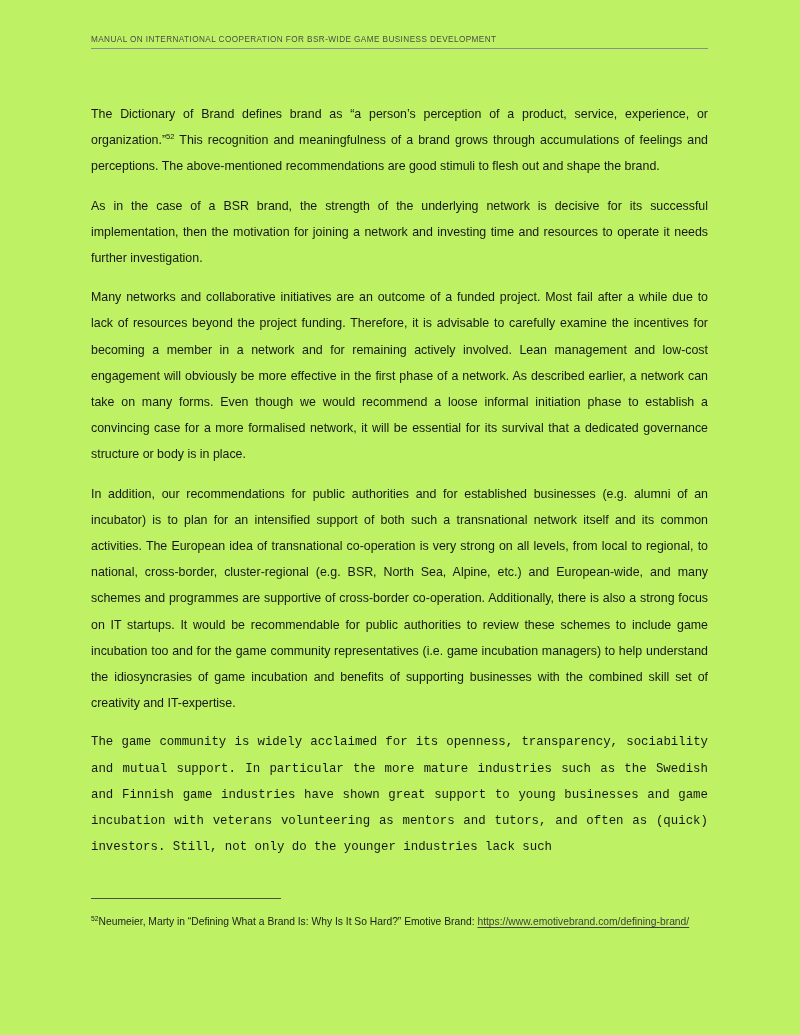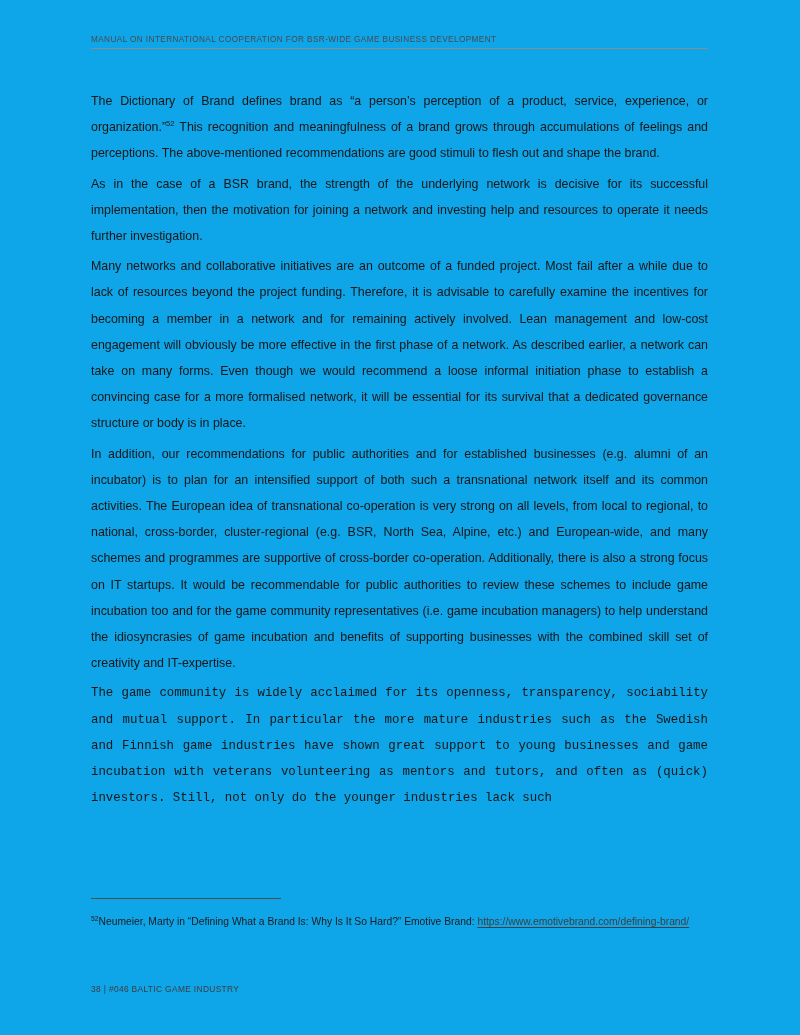--- a/index.html
+++ b/index.html
@@ -16,7 +16,7 @@
     position: relative;
     width: 800px;
     height: 1035px;
-    background: #0ea5e9;
+    background: #bef264;
     overflow: hidden;
     box-sizing: border-box;
   }

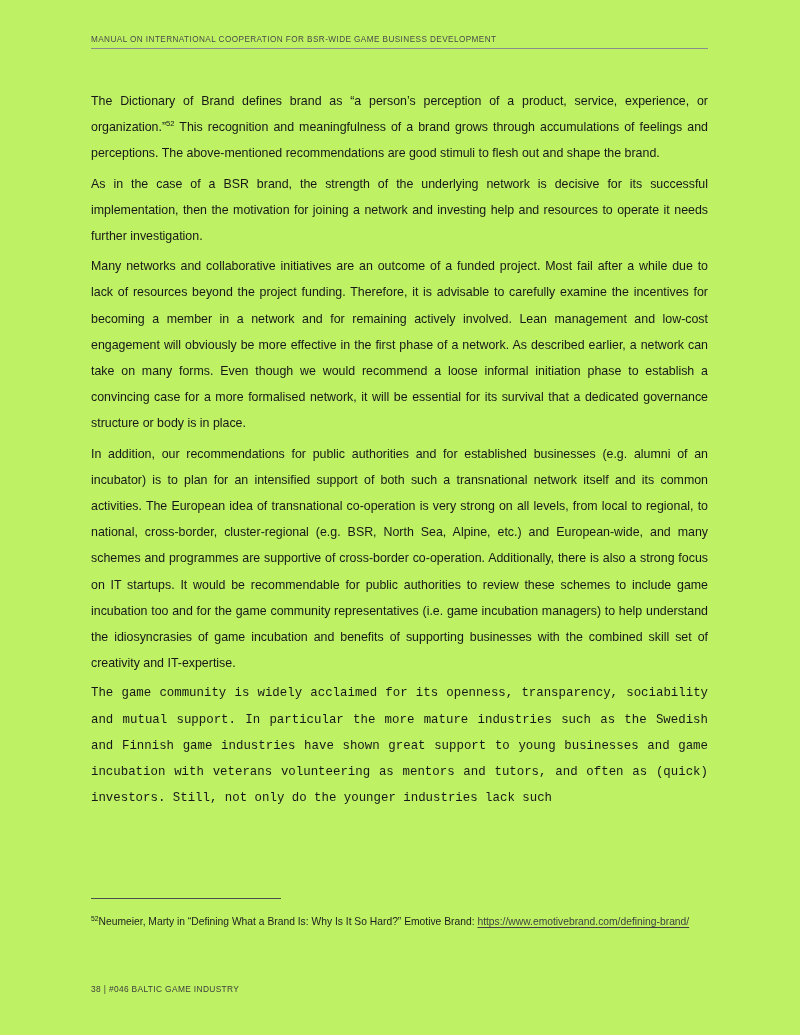--- a/index.html
+++ b/index.html
@@ -57,7 +57,7 @@
     text-align: justify;
     text-justify: inter-word;
     color: #171717;
-    margin: 0 0 4.0px 0;
+    margin: 13px 0 4.0px 0;
     hyphens: none;
   }
   .para:last-child { margin-bottom: 0; font-family: Liberation Mono, monospace; }

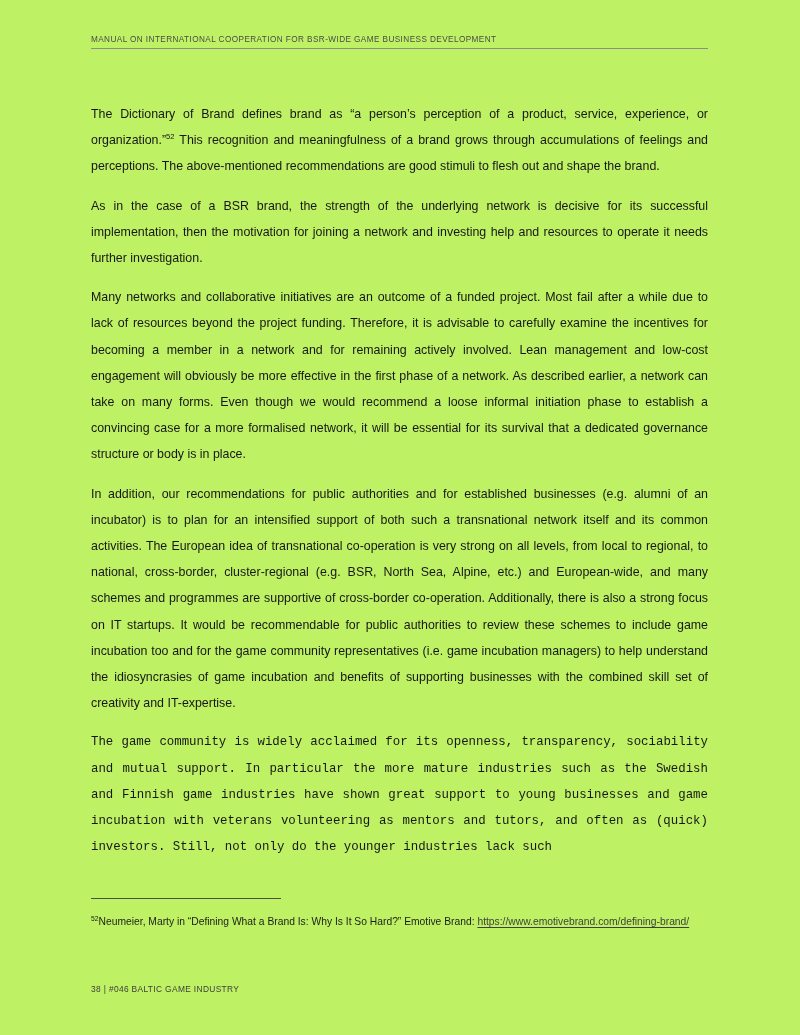--- a/index.html
+++ b/index.html
@@ -127,7 +127,7 @@
 
   <div class="content" id="body-content">
       <p class="para">The Dictionary of Brand defines brand as “a person’s perception of a product, service, experience, or organization.”<sup>52</sup> This recognition and meaningfulness of a brand grows through accumulations of feelings and perceptions. The above-mentioned recommendations are good stimuli to flesh out and shape the brand.</p>
-      <p class="para">As in the case of a BSR brand, the strength of the underlying network is decisive for its successful implementation, then the motivation for joining a network and investing help and resources to operate it needs further investigation.</p>
+      <p class="para">As in the case of a BSR brand, the strength of the underlying network is decisive for its successful implementation, then the motivation for joining a network and investing time and resources to operate it needs further investigation.</p>
       <p class="para">Many networks and collaborative initiatives are an outcome of a funded project. Most fail after a while due to lack of resources beyond the project funding. Therefore, it is advisable to carefully examine the incentives for becoming a member in a network and for remaining actively involved. Lean management and low-cost engagement will obviously be more effective in the first phase of a network. As described earlier, a network can take on many forms. Even though we would recommend a loose informal initiation phase to establish a convincing case for a more formalised network, it will be essential for its survival that a dedicated governance structure or body is in place.</p>
       <p class="para">In addition, our recommendations for public authorities and for established businesses (e.g. alumni of an incubator) is to plan for an intensified support of both such a transnational network itself and its common activities. The European idea of transnational co-operation is very strong on all levels, from local to regional, to national, cross-border, cluster-regional (e.g. BSR, North Sea, Alpine, etc.) and European-wide, and many schemes and programmes are supportive of cross-border co-operation. Additionally, there is also a strong focus on IT startups. It would be recommendable for public authorities to review these schemes to include game incubation too and for the game community representatives (i.e. game incubation managers) to help understand the idiosyncrasies of game incubation and benefits of supporting businesses with the combined skill set of creativity and IT-expertise.</p>
       <p class="para">The game community is widely acclaimed for its openness, transparency, sociability and mutual support. In particular the more mature industries such as the Swedish and Finnish game industries have shown great support to young businesses and game incubation with veterans volunteering as mentors and tutors, and often as (quick) investors. Still, not only do the younger industries lack such</p>

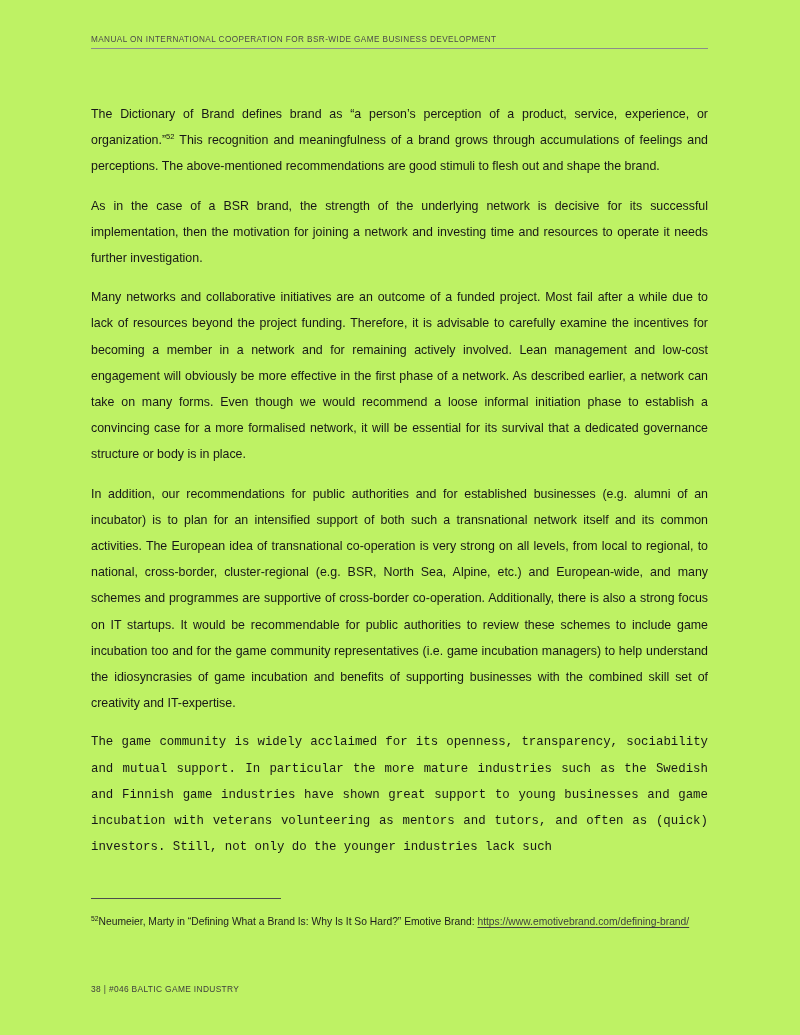--- a/index.html
+++ b/index.html
@@ -140,9 +140,6 @@
     </p>
   </div>
 
-  <div class="page-footer">
-    <div class="page-footer-text">38 | #046 BALTIC GAME INDUSTRY</div>
-  </div>
 
 </div>
 

